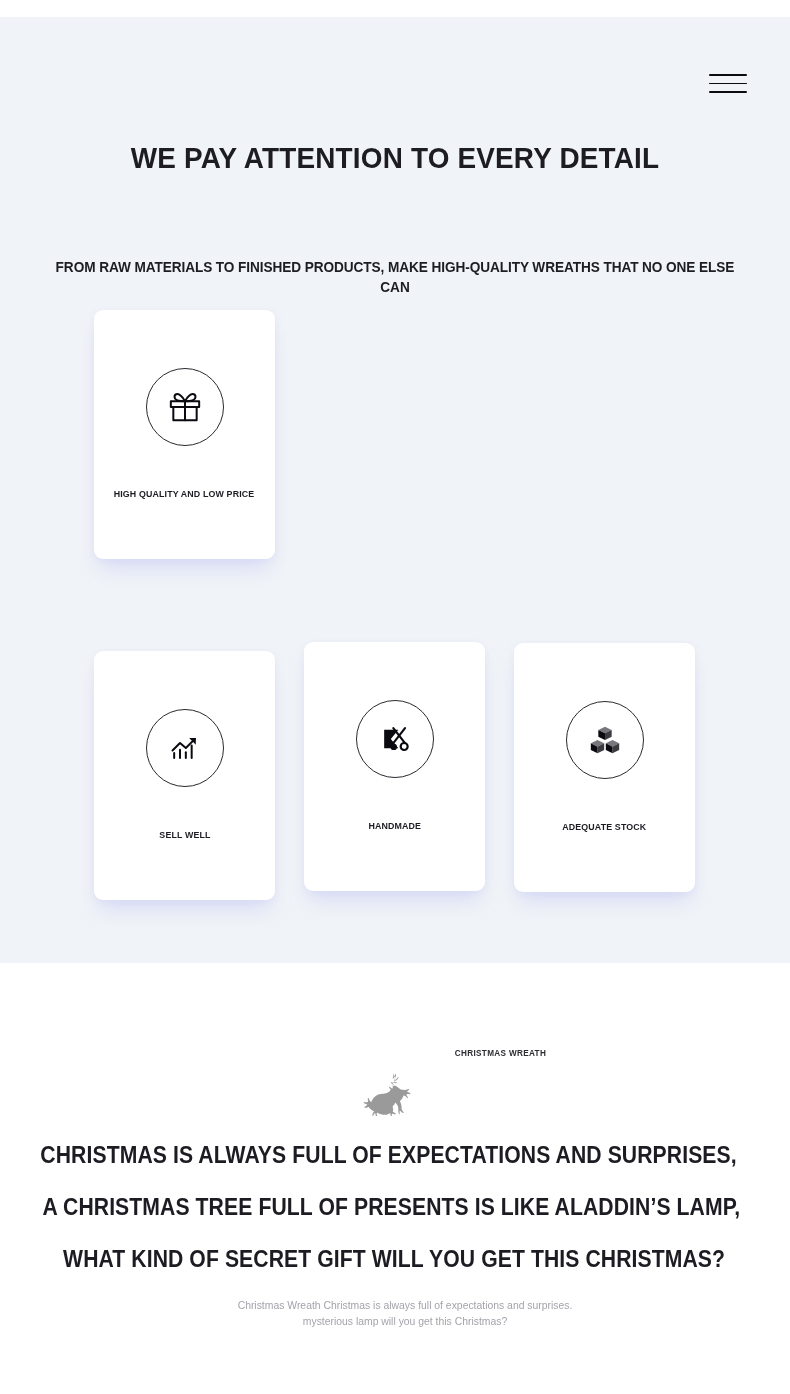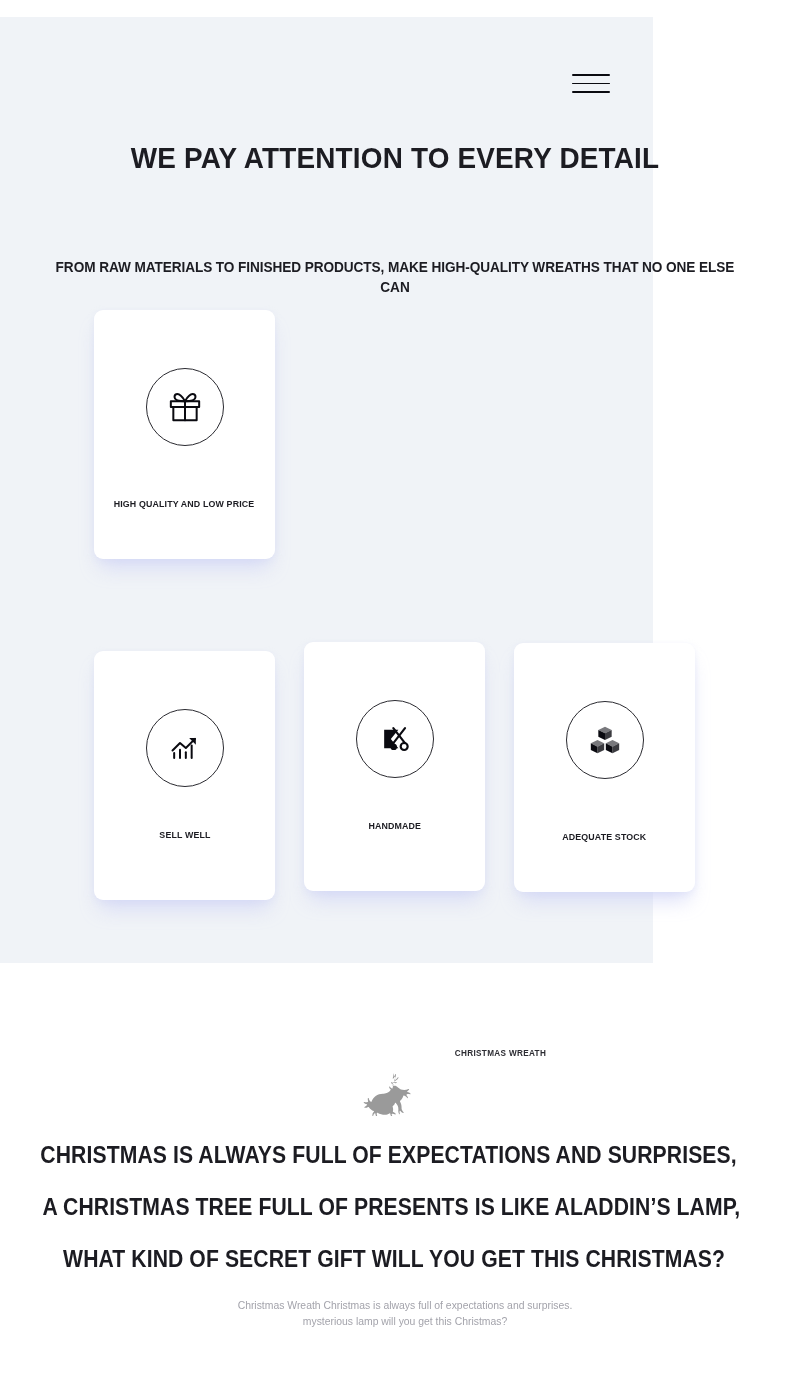--- a/index.html
+++ b/index.html
@@ -24,7 +24,7 @@
     position: absolute;
     left: 0;
     top: 17px;
-    width: 653px;
+    width: 790px;
     height: 946px;
     background: #f0f3f7;
   }

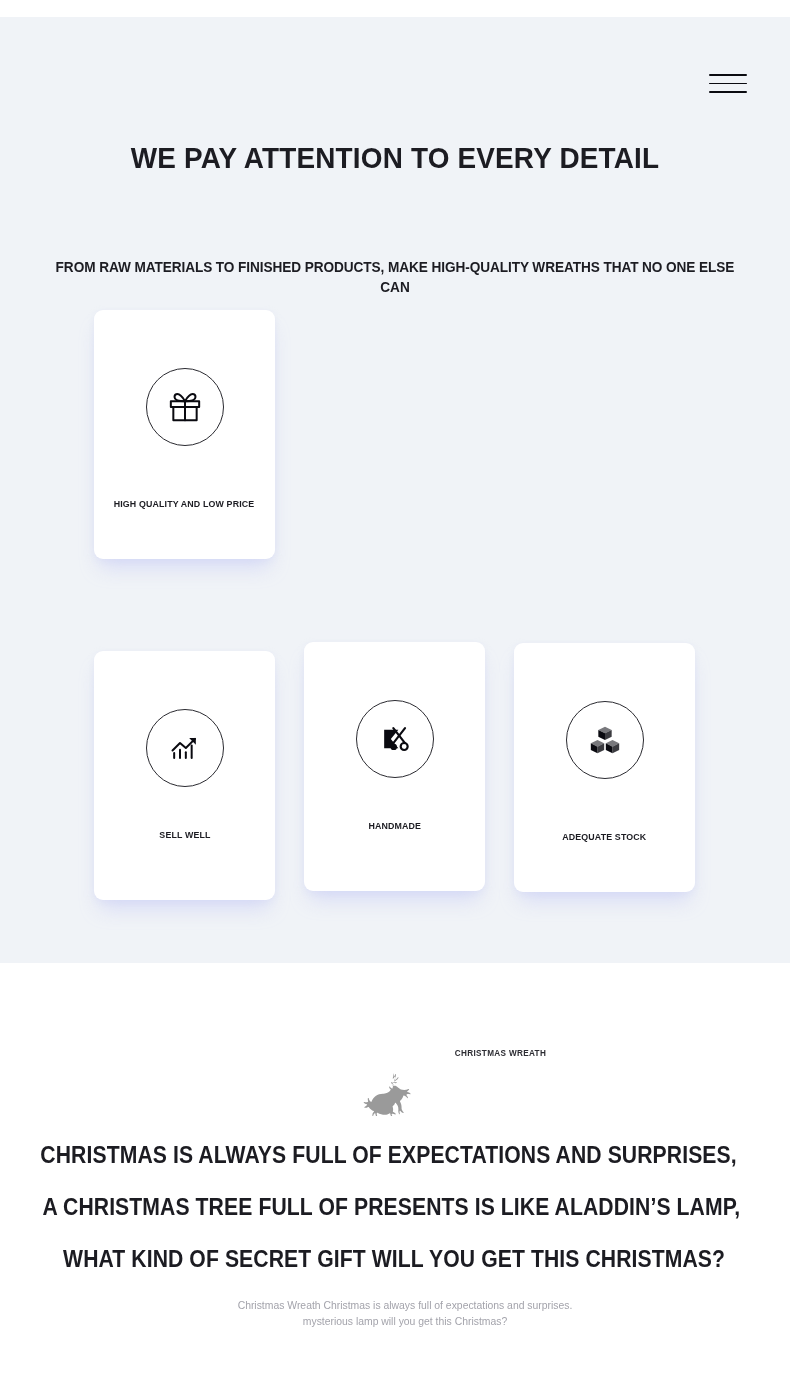--- a/index.html
+++ b/index.html
@@ -107,7 +107,7 @@
   }
   .feature-card.shift-a { transform: translateY(0px); }
   .feature-card.shift-b { transform: translateY(9px); }
-  .feature-card.shift-c { transform: translateY(1px); gap: 10px; }
+  .feature-card.shift-c { transform: translateY(1px); }
 
   .icon-circle {
     margin-top: 58px;

